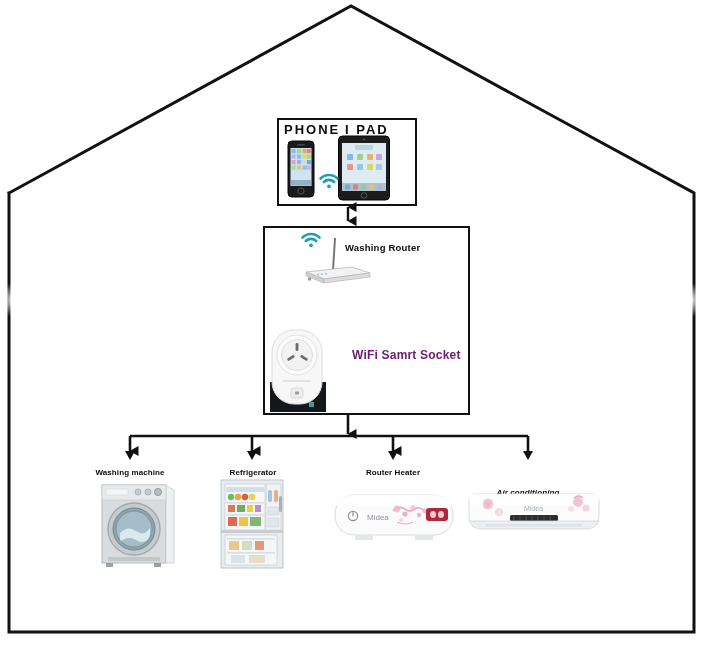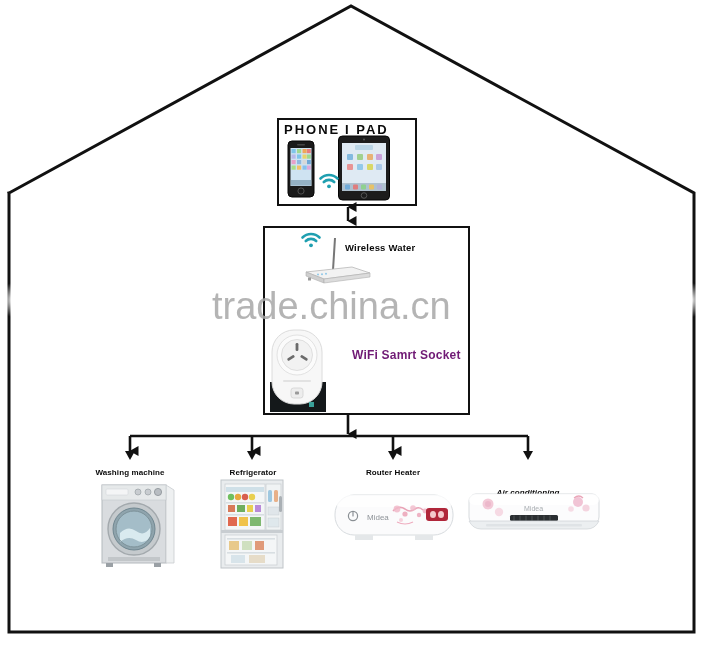--- a/index.html
+++ b/index.html
@@ -202,7 +202,7 @@
 
   <div class="frame" id="router-box" style="left:263px; top:226px; width:207px; height:99px; border-bottom:none;"></div>
 
-  <div class="lbl lbl-router" style="left:345px; top:242px;">Wireless Water</div>
+  <div class="lbl lbl-router" style="left:345px; top:242px;">Washing Router</div>
 
   <svg class="art" style="left:300px; top:231px;" width="22" height="18" viewBox="0 0 22 18" xmlns="http://www.w3.org/2000/svg">
     <g fill="none" stroke="#1f9fb0" stroke-width="2.6" stroke-linecap="round">

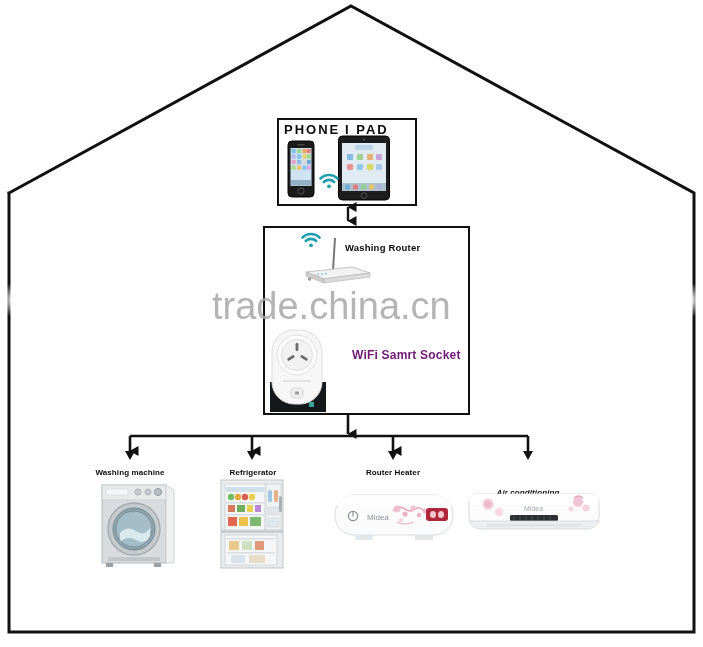--- a/index.html
+++ b/index.html
@@ -354,7 +354,6 @@
     <rect x="20" y="35" width="96" height="2.5" rx="1" fill="#dfe3e6"></rect>
   </svg>
 
-  <div class="watermark" id="wm-center" style="left:212px; top:285px;">trade.china.cn</div>
 
 
   <div class="wm-smear" style="left:0px; top:283px; width:26px; height:34px;

